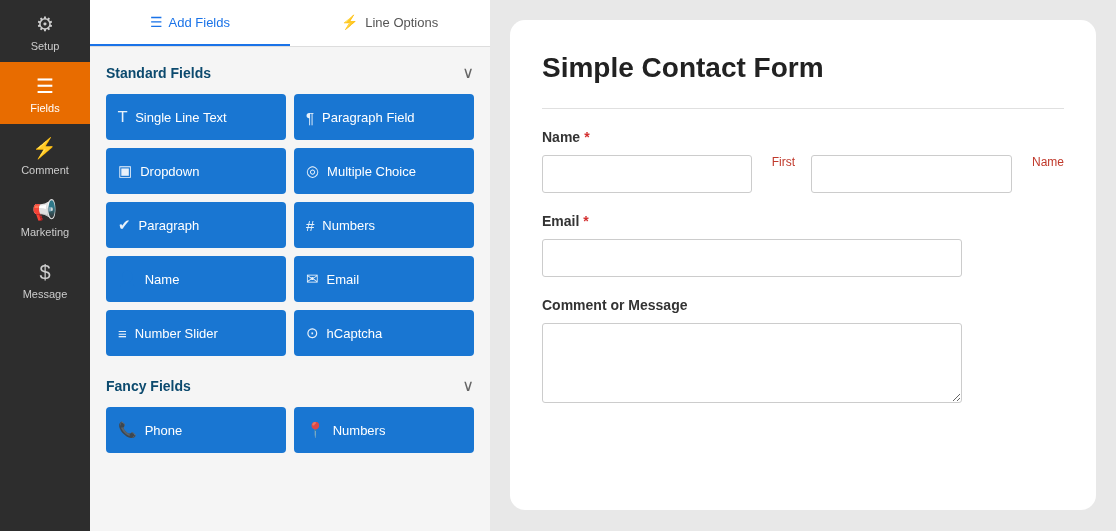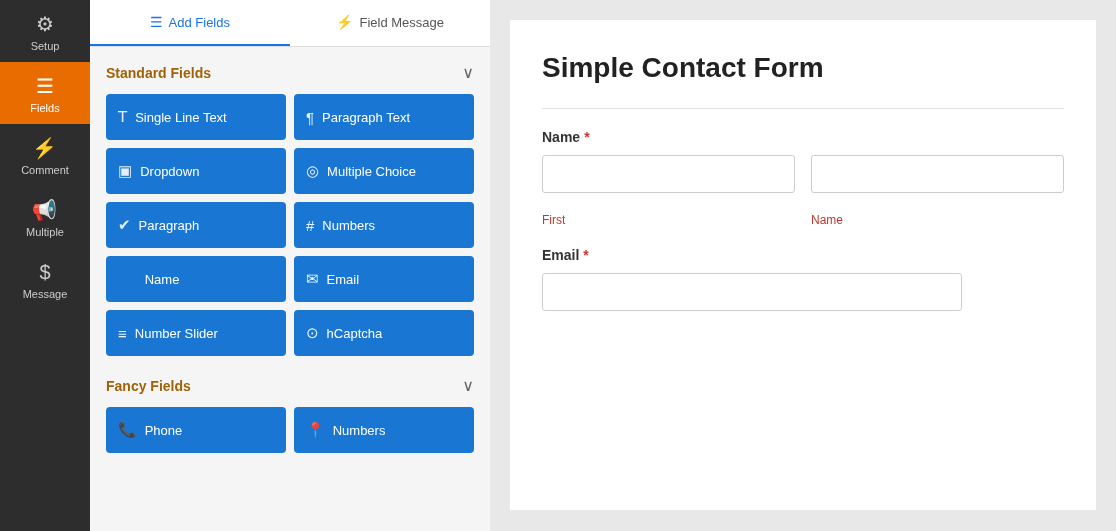--- a/index.html
+++ b/index.html
@@ -228,7 +228,7 @@
     </div>
     <div class="tab">
       <span class="tab-icon">⚡</span>
-      <span>Field Message</span>
+      <span>Line Options</span>
     </div>
   </div>
 

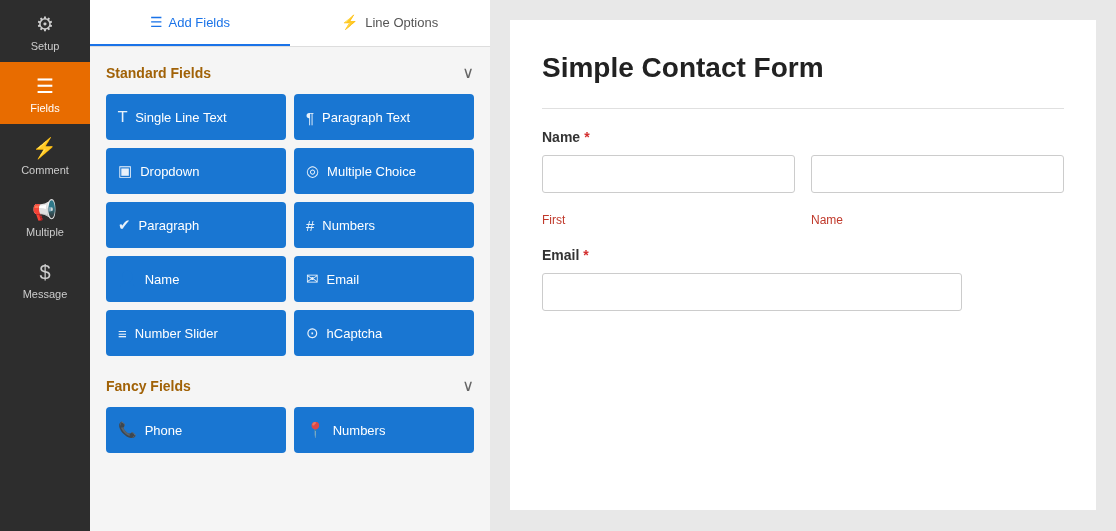--- a/index.html
+++ b/index.html
@@ -89,7 +89,7 @@
     .section-title {
       font-size: 14px;
       font-weight: 600;
-      color: #a16207;
+      color: #0c4a6e;
     }
     .section-toggle { color: #666; cursor: pointer; font-size: 16px; }
 

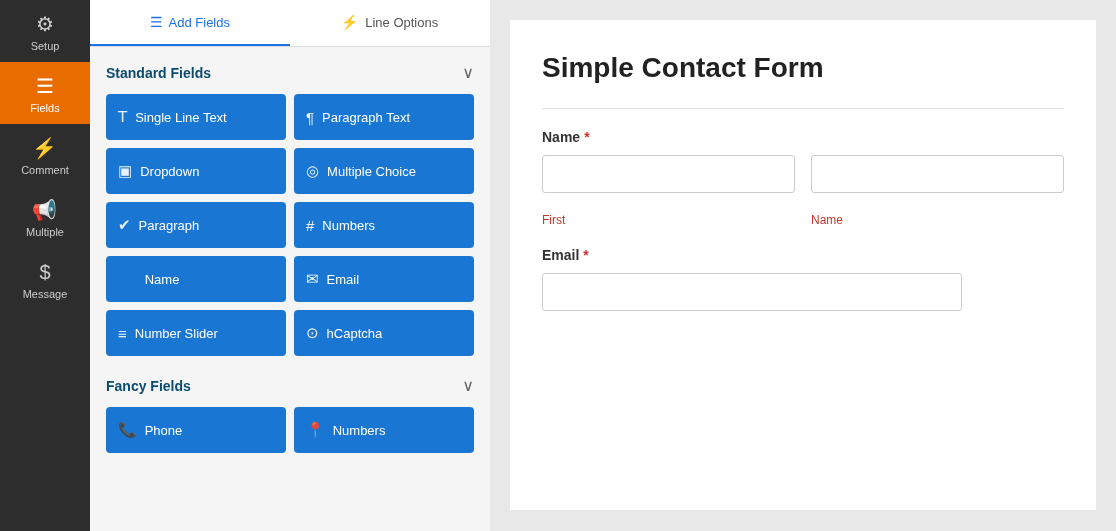--- a/index.html
+++ b/index.html
@@ -126,6 +126,7 @@
       background: #fff;
       padding: 32px 32px 24px;
       min-height: 490px;
+      border-radius: 15px;
     }
     .form-title {
       font-size: 28px;

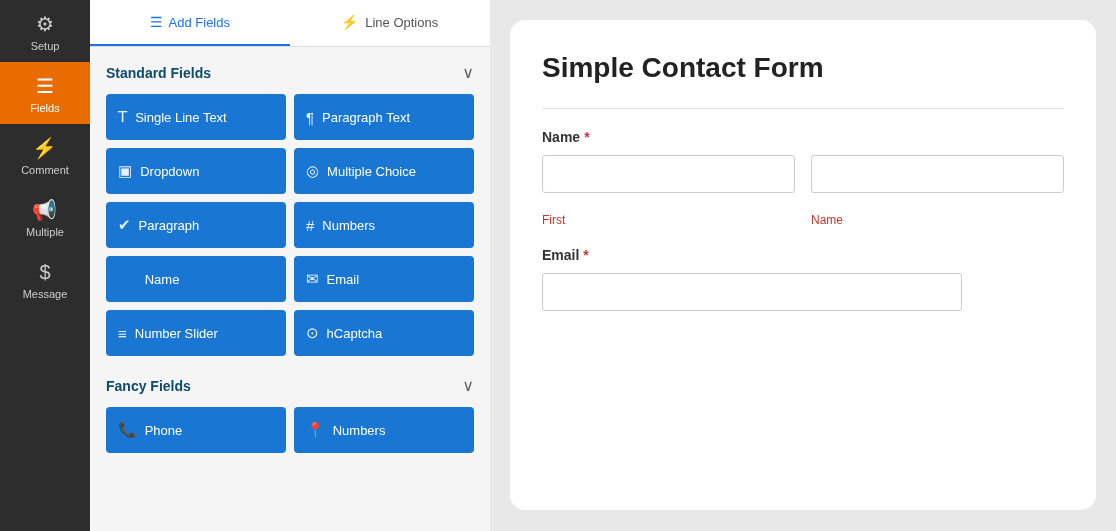--- a/index.html
+++ b/index.html
@@ -246,7 +246,7 @@
       </button>
       <button class="field-btn">
         <span class="field-btn-icon">¶</span>
-        <span>Paragraph Text</span>
+        <span>Paragraph Field</span>
       </button>
       <button class="field-btn">
         <span class="field-btn-icon">▣</span>

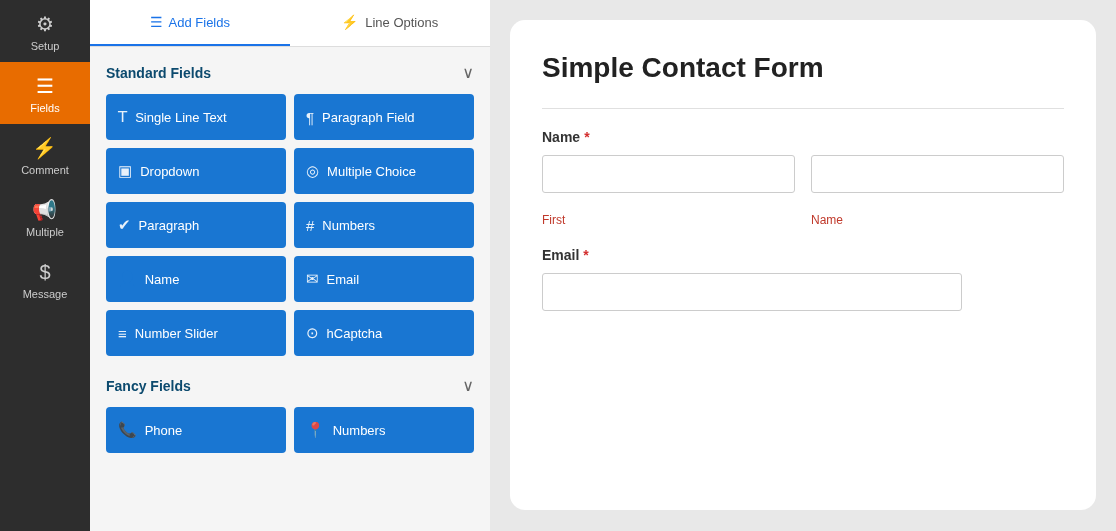--- a/index.html
+++ b/index.html
@@ -160,7 +160,6 @@
     .name-field-wrap {
       flex: 1;
       display: flex;
-      flex-direction: column;
       gap: 20px;
     }
     .form-input {

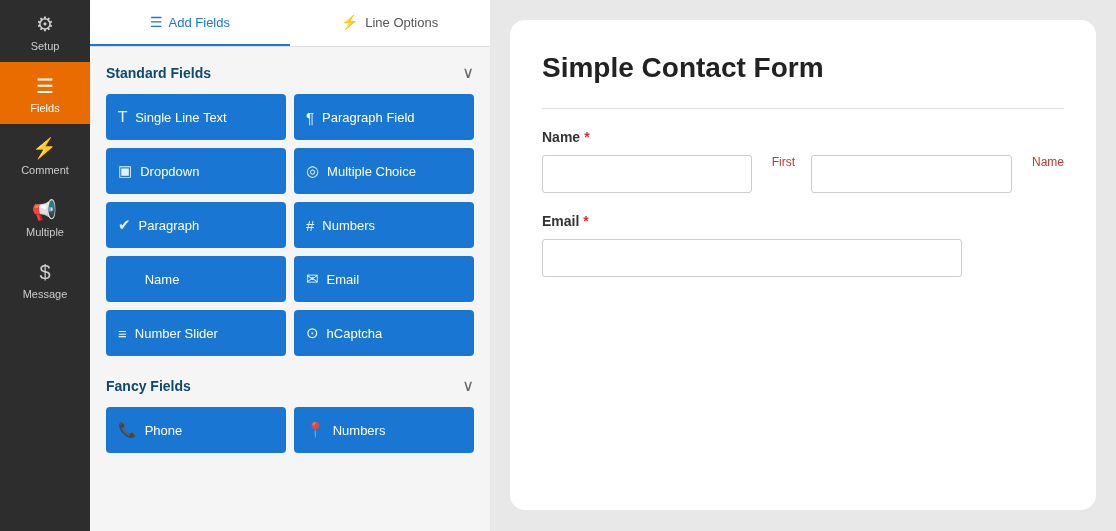--- a/index.html
+++ b/index.html
@@ -211,7 +211,7 @@
   </div>
   <div class="sidebar-item">
     <span class="sidebar-icon">📢</span>
-    <span class="sidebar-label">Multiple</span>
+    <span class="sidebar-label">Marketing</span>
   </div>
   <div class="sidebar-item">
     <span class="sidebar-icon">$</span>

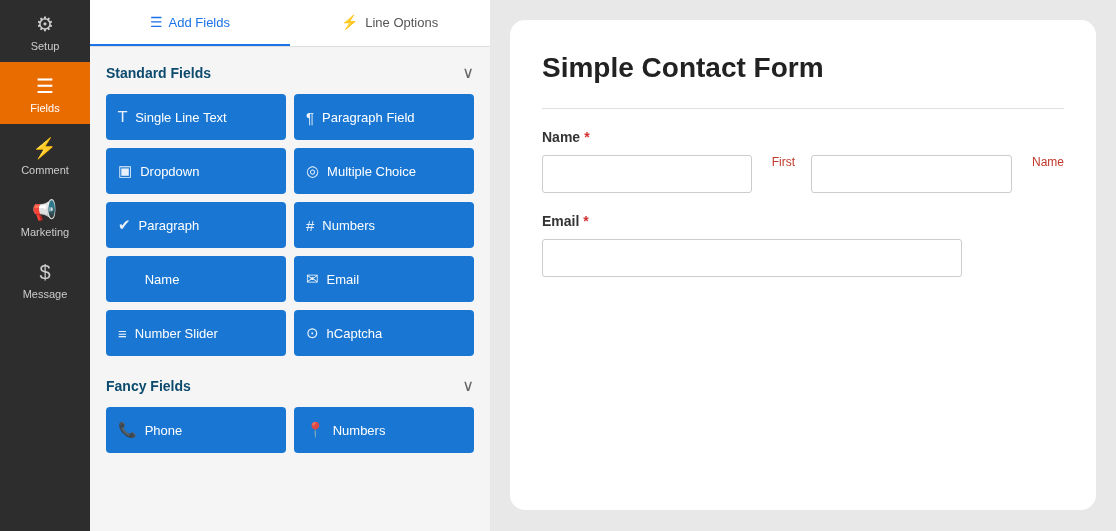--- a/index.html
+++ b/index.html
@@ -329,6 +329,12 @@
       <input type="email" class="form-input" style="max-width: 420px;">
     </div>
 
+    <div class="form-field-group">
+      <div class="form-label">
+        <span>Comment or Message</span>
+      </div>
+      <textarea class="form-textarea" style="max-width: 420px;"></textarea>
+    </div>
 
   </div>
 </div>

